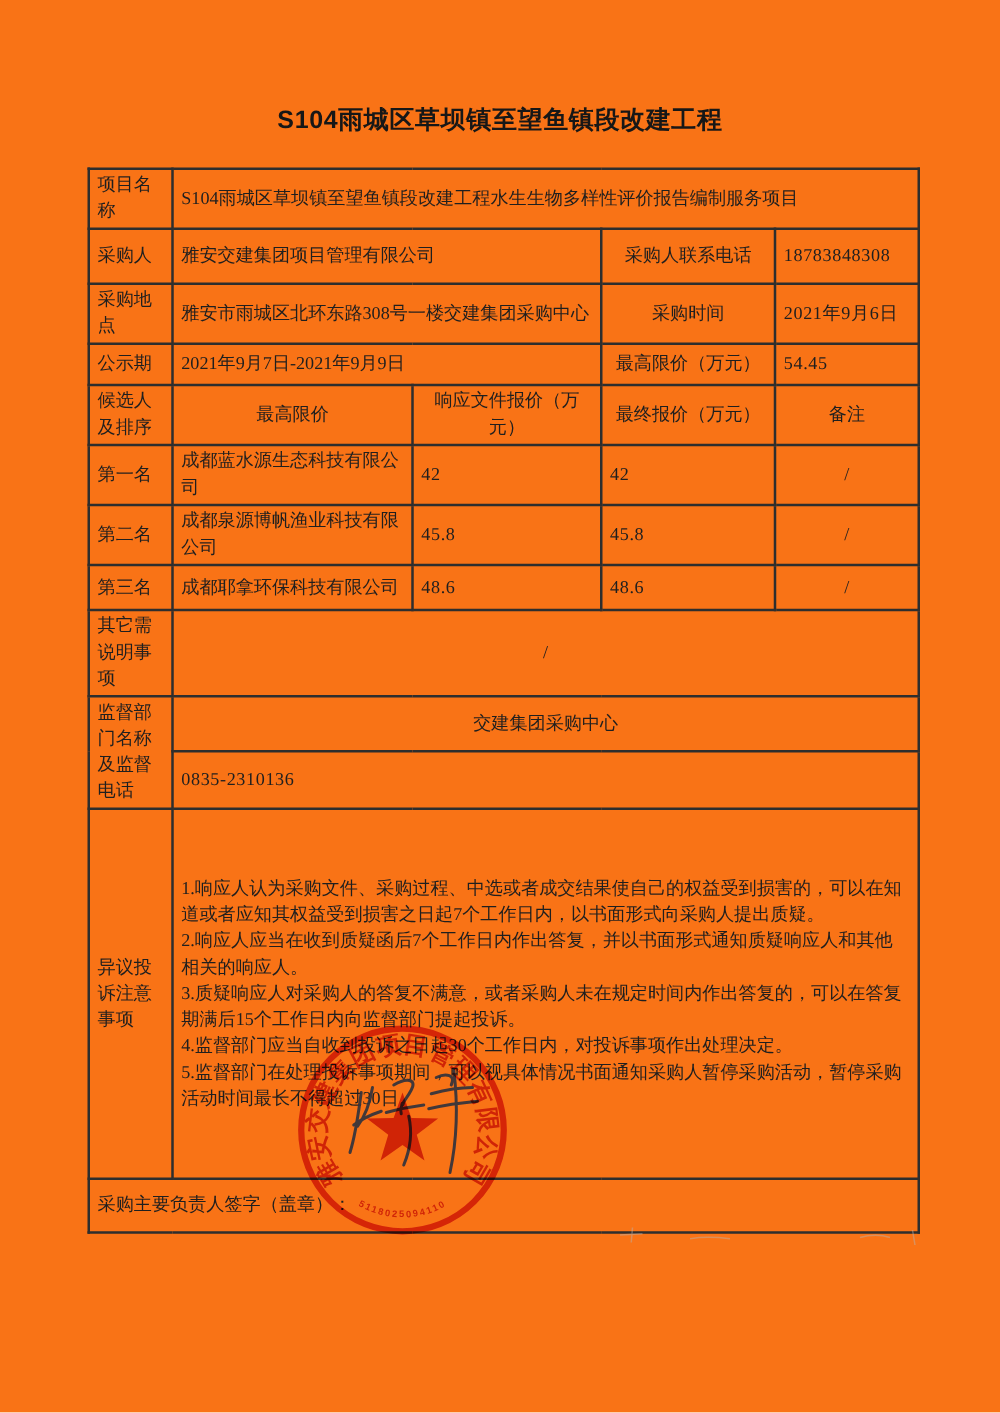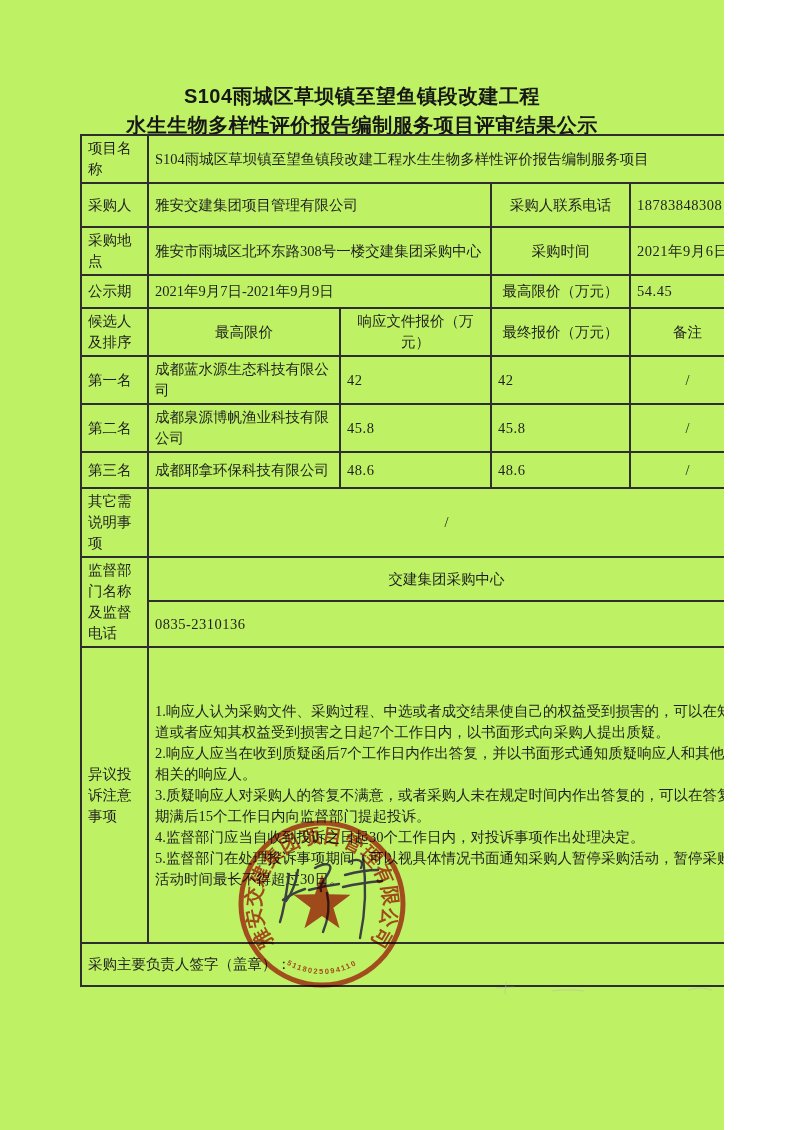--- a/index.html
+++ b/index.html
@@ -6,8 +6,8 @@
   html,body { background:#ffffff; }
   .page {
     position:relative;
-    width:724px; height:1130px;
-    background:#bef264;
+    width:800px; height:1130px;
+    background:#f97316;
     overflow:hidden;
     font-family:"Liberation Serif", serif;
     color:#1f1f1f;

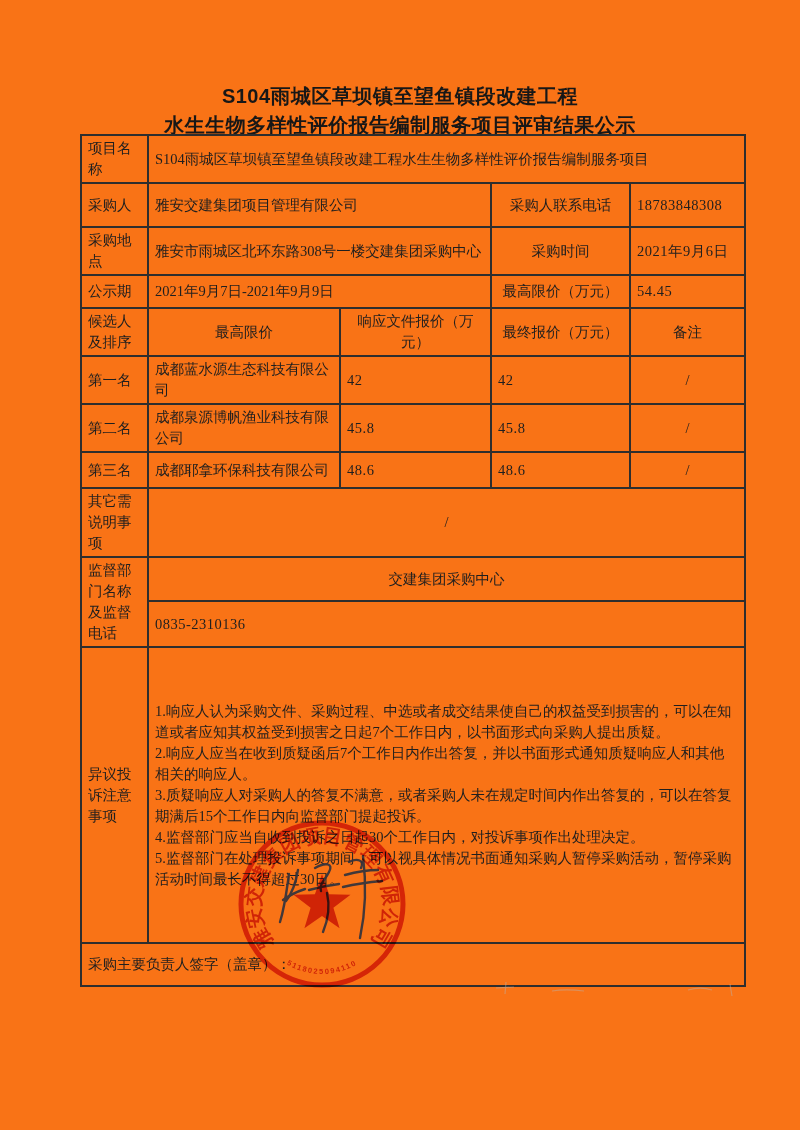--- a/index.html
+++ b/index.html
@@ -62,7 +62,6 @@
 
   <div class="title">
     <div>S104雨城区草坝镇至望鱼镇段改建工程</div>
-    <div>水生生物多样性评价报告编制服务项目评审结果公示</div>
   </div>
 
   <table class="doc">

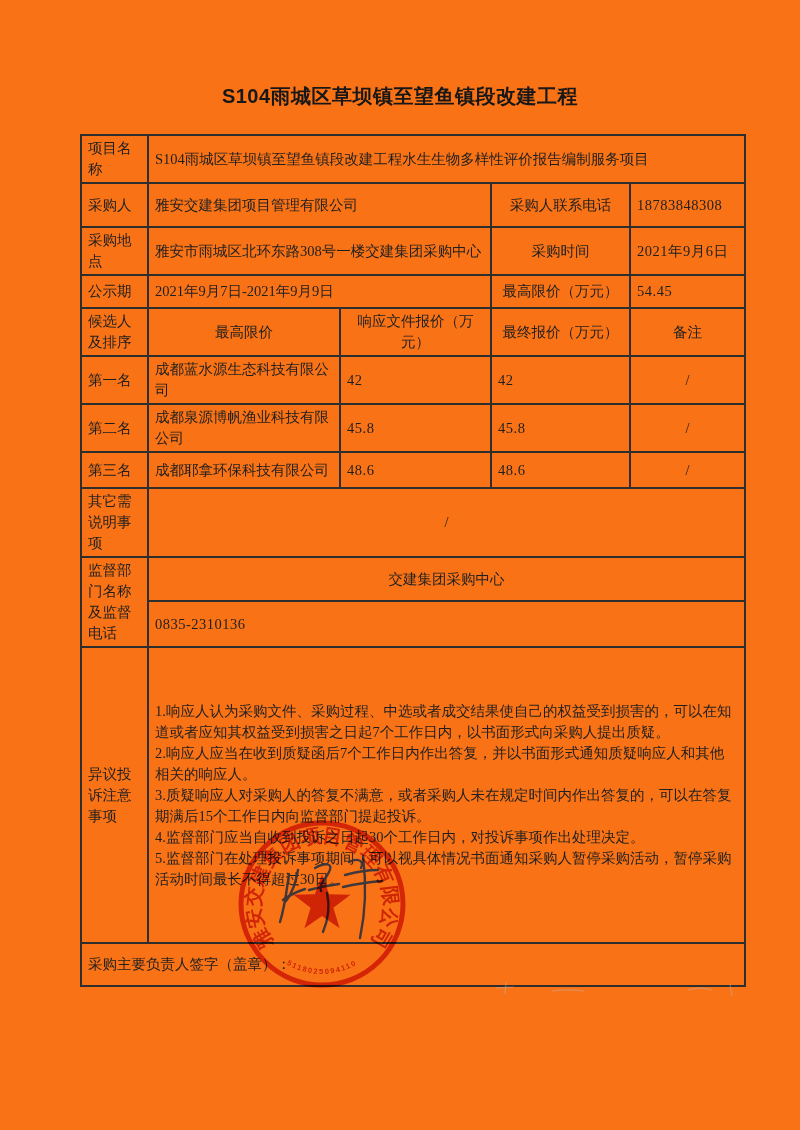--- a/index.html
+++ b/index.html
@@ -23,7 +23,7 @@
     color:#171717;
   }
   table.doc {
-    position:absolute; left:80px; top:134px;
+    position:absolute; left:70px; top:134px;
     width:664px;
     border-collapse:collapse;
     table-layout:fixed;

